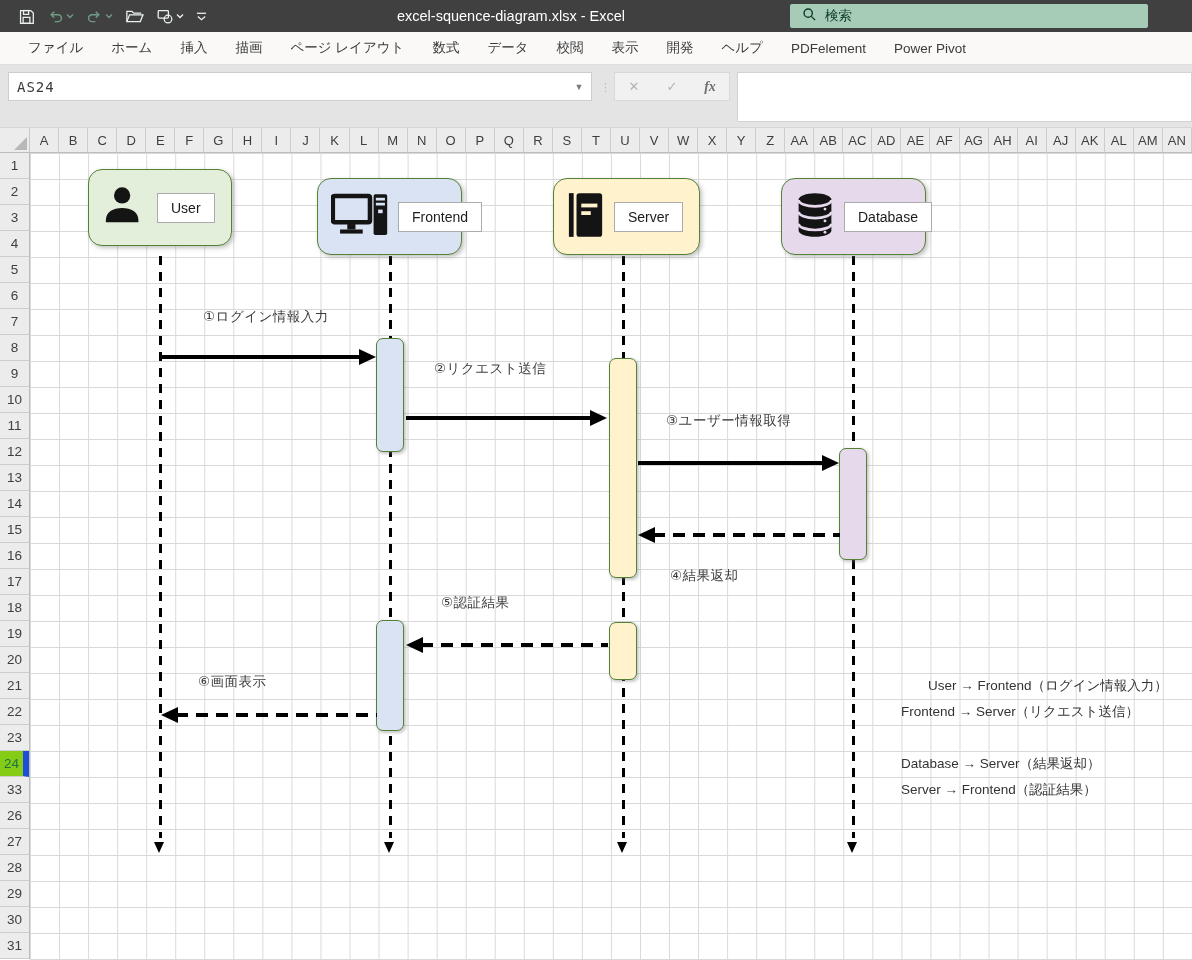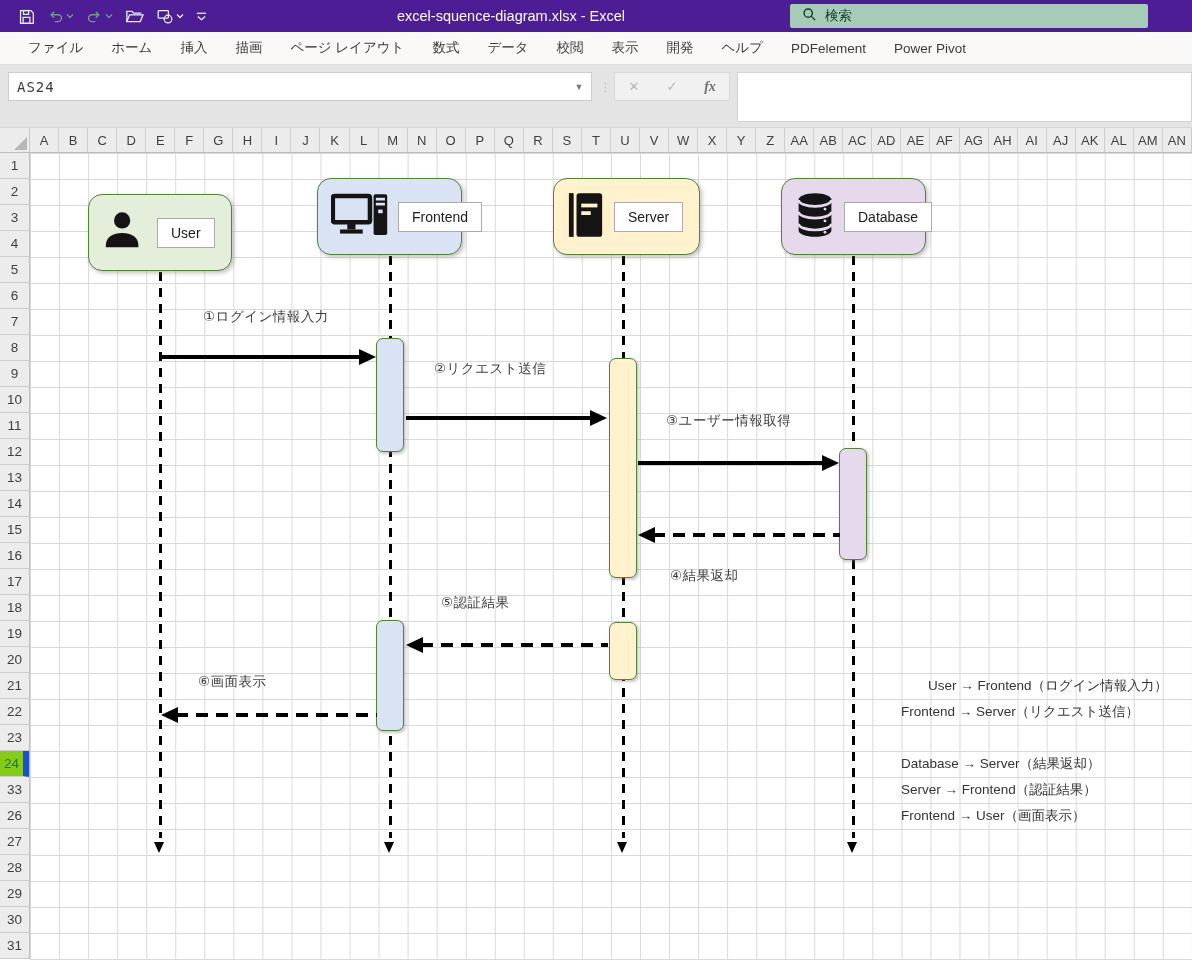--- a/index.html
+++ b/index.html
@@ -9,7 +9,7 @@
 
   
   .titlebar { position:absolute; left:0; top:0; width:1192px; height:32px;
-    background:#4c1d95; display:flex; align-items:center; color:#e9f2ec; }
+    background:#404040; display:flex; align-items:center; color:#e9f2ec; }
   .qat { display:flex; align-items:center; gap:4px; padding-left:14px; }
   .qat-btn { display:flex; align-items:center; gap:2px; padding:3px 4px; color:#e9f2ec; }
   .qat-btn.disabled { color:#6f9c84; }

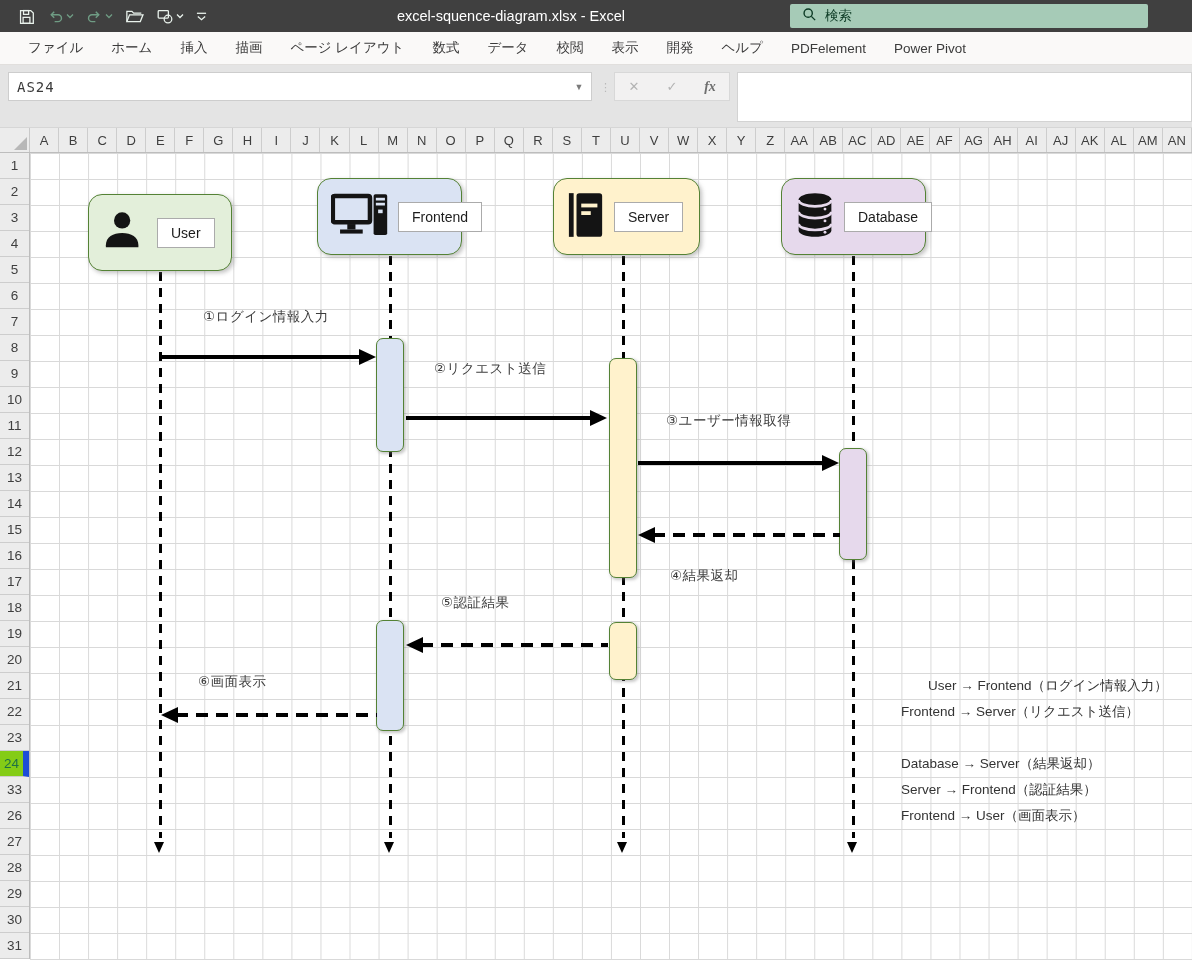--- a/index.html
+++ b/index.html
@@ -275,7 +275,7 @@
       <div class="ll-tip" style="left: 617px; top: 842px;"></div>
       <div class="lifeline" style="left: 851.5px; top: 256px; height: 582px;"></div>
       <div class="ll-tip" style="left: 847px; top: 842px;"></div>
-      <div class="actor" style="left: 88px; top: 194px; width: 144px; background: rgb(227, 239, 218);">
+      <div class="actor" style="left: 88px; top: 169px; width: 144px; background: rgb(227, 239, 218);">
         <span><svg width="46" height="44" viewBox="0 0 48 46">
             <circle cx="21" cy="12" r="8.5" fill="#141414"></circle>
             <path d="M4 38c0-9 7.5-13 17-13s17 4 17 13v2H4z" fill="#141414"></path>

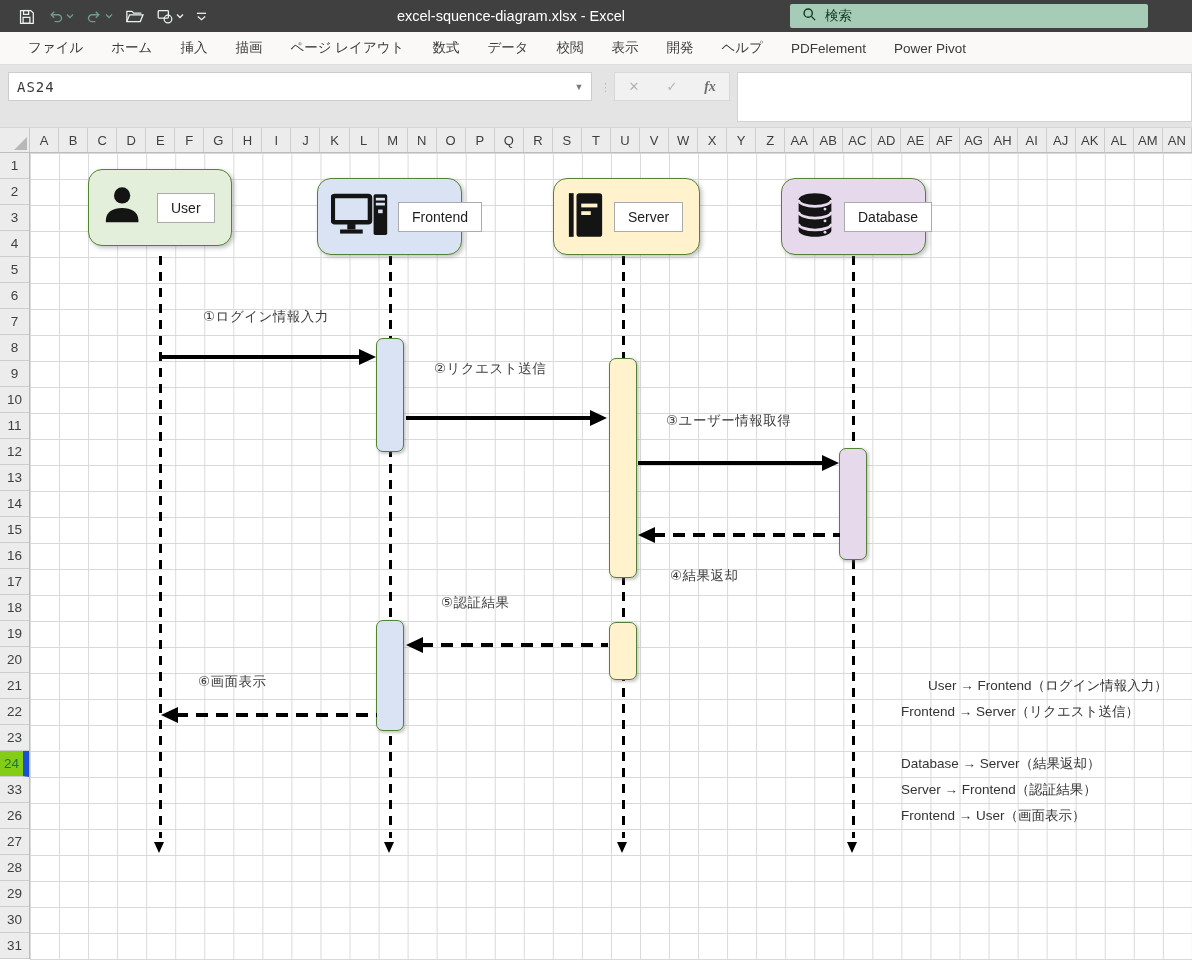--- a/index.html
+++ b/index.html
@@ -342,7 +342,6 @@
       <div class="legend-line" style="left: 901px; top: 699px;">Frontend → Server（リクエスト送信）</div>
       <div class="legend-line" style="left: 901px; top: 751px;">Database → Server（結果返却）</div>
       <div class="legend-line" style="left: 901px; top: 777px;">Server → Frontend（認証結果）</div>
-      <div class="legend-line" style="left: 901px; top: 803px;">Frontend → User（画面表示）</div>
     </div>
 
 </div>

